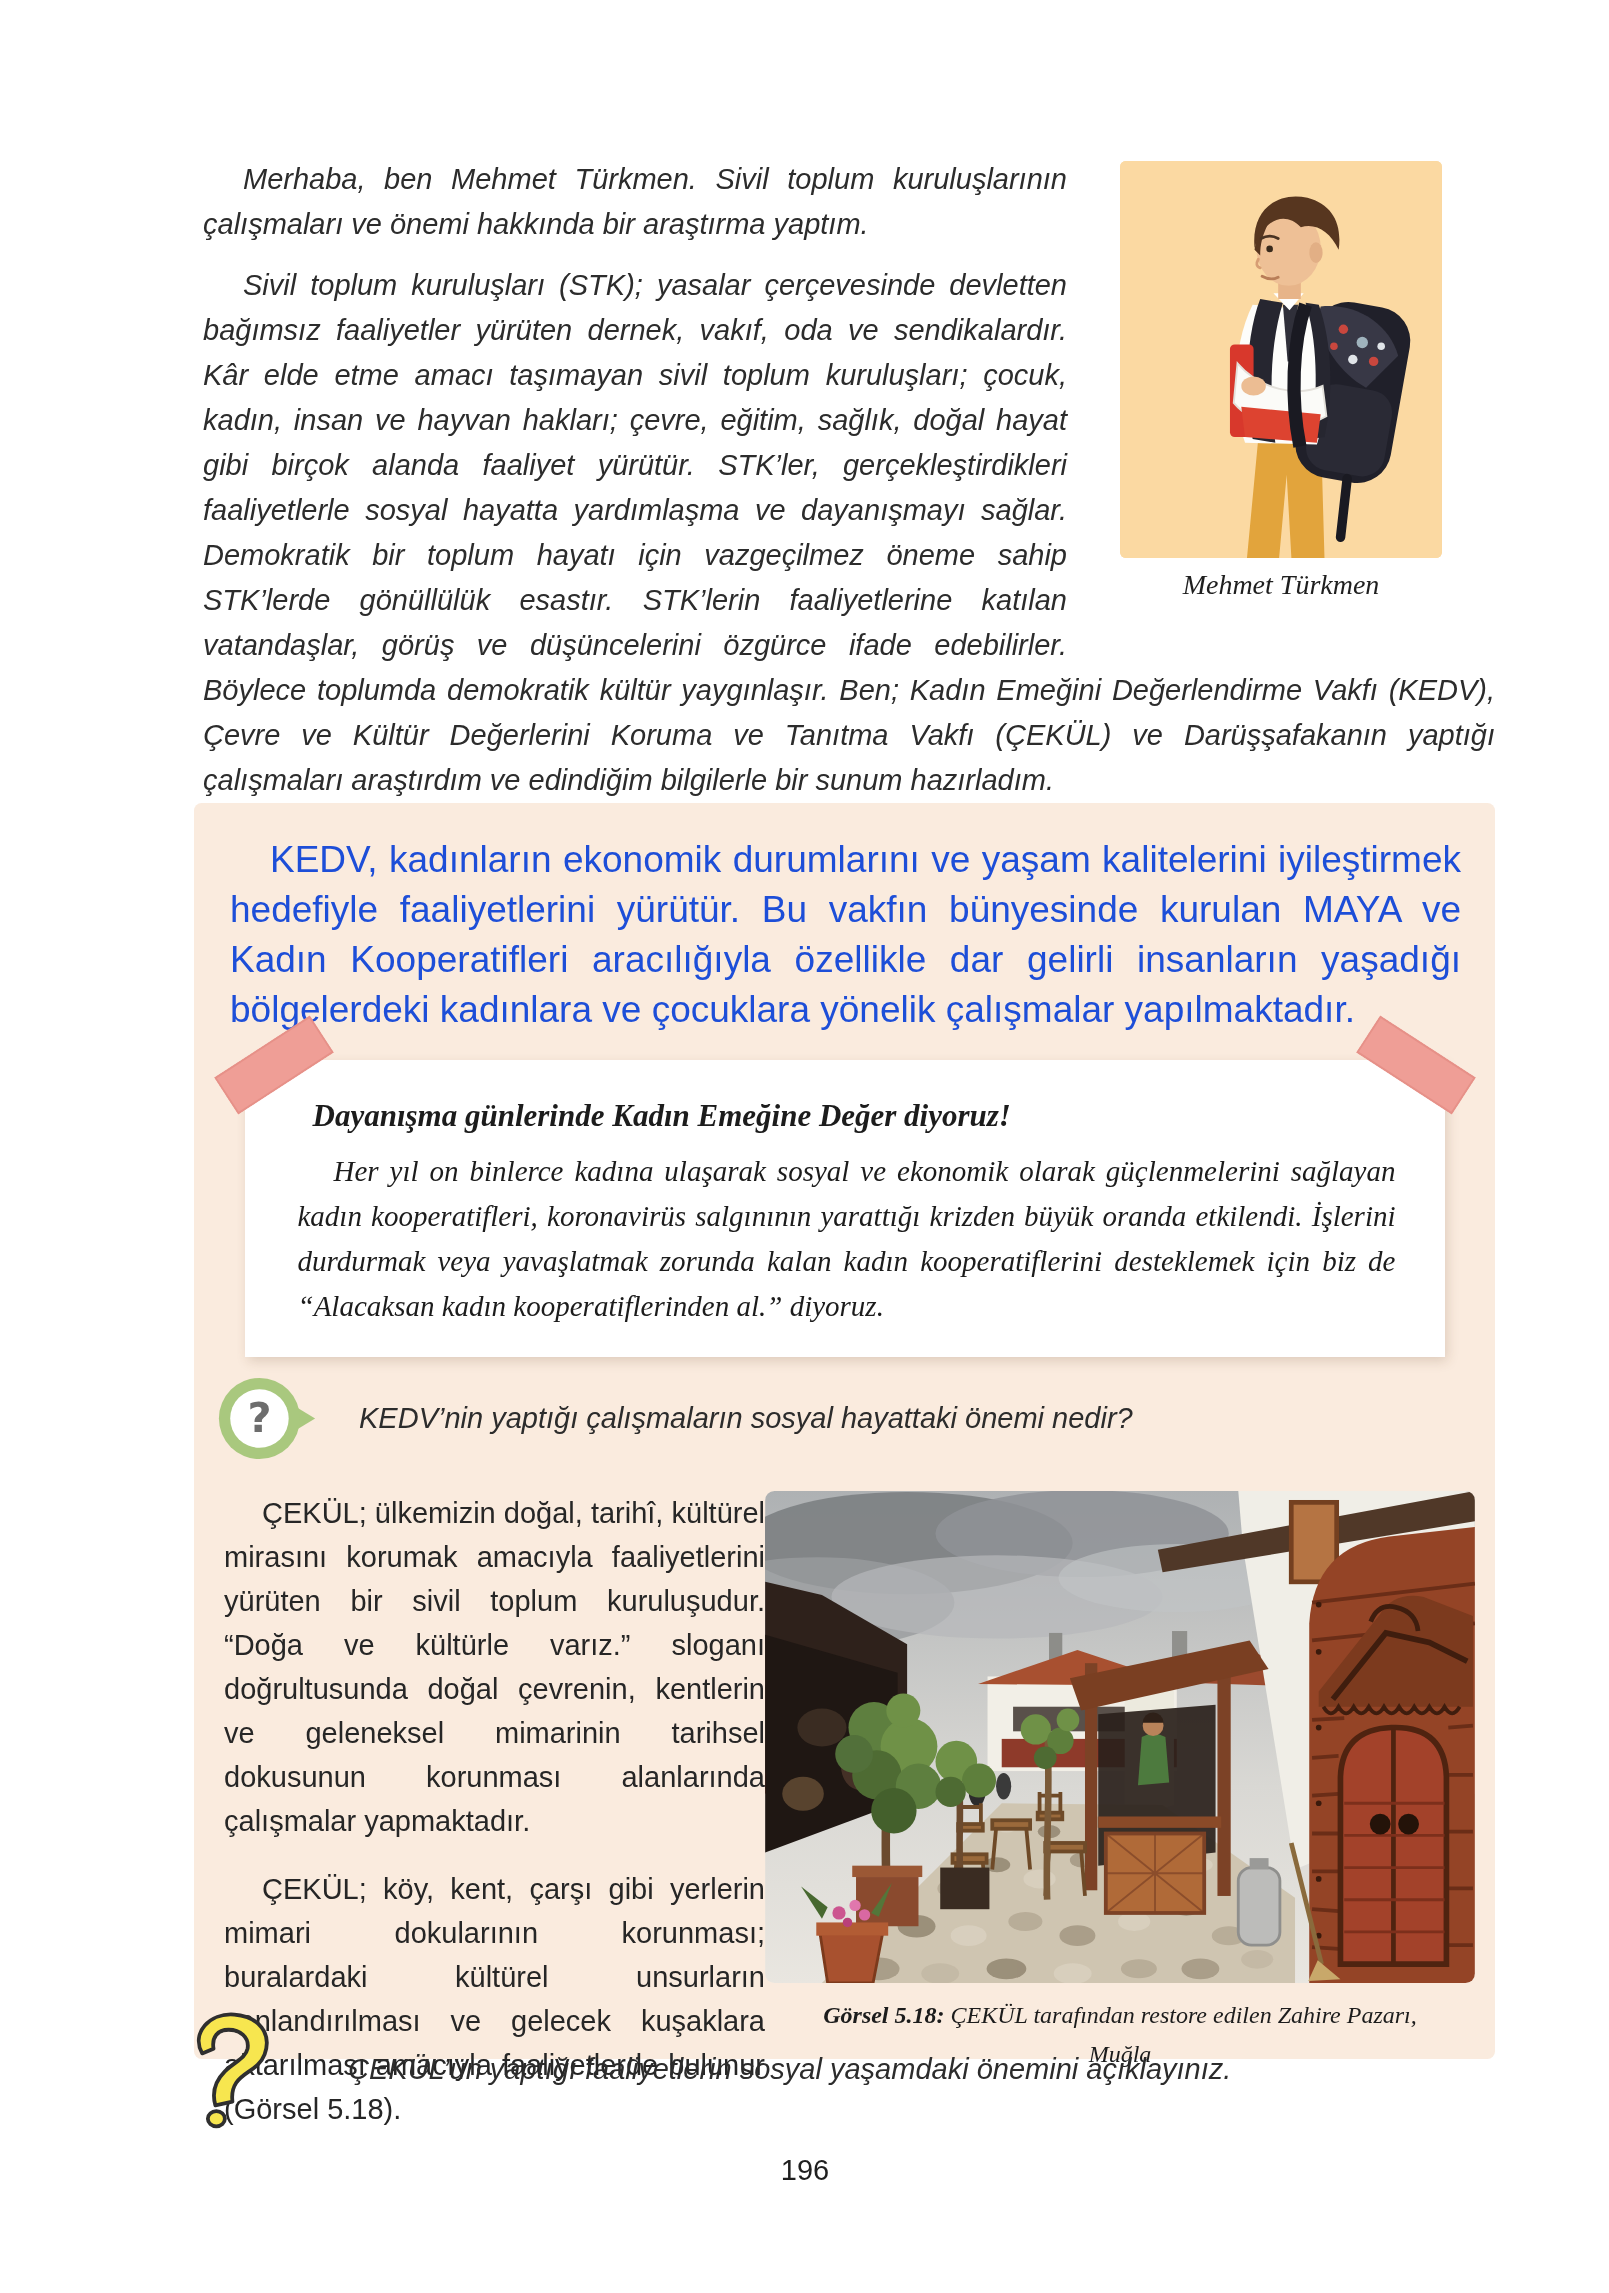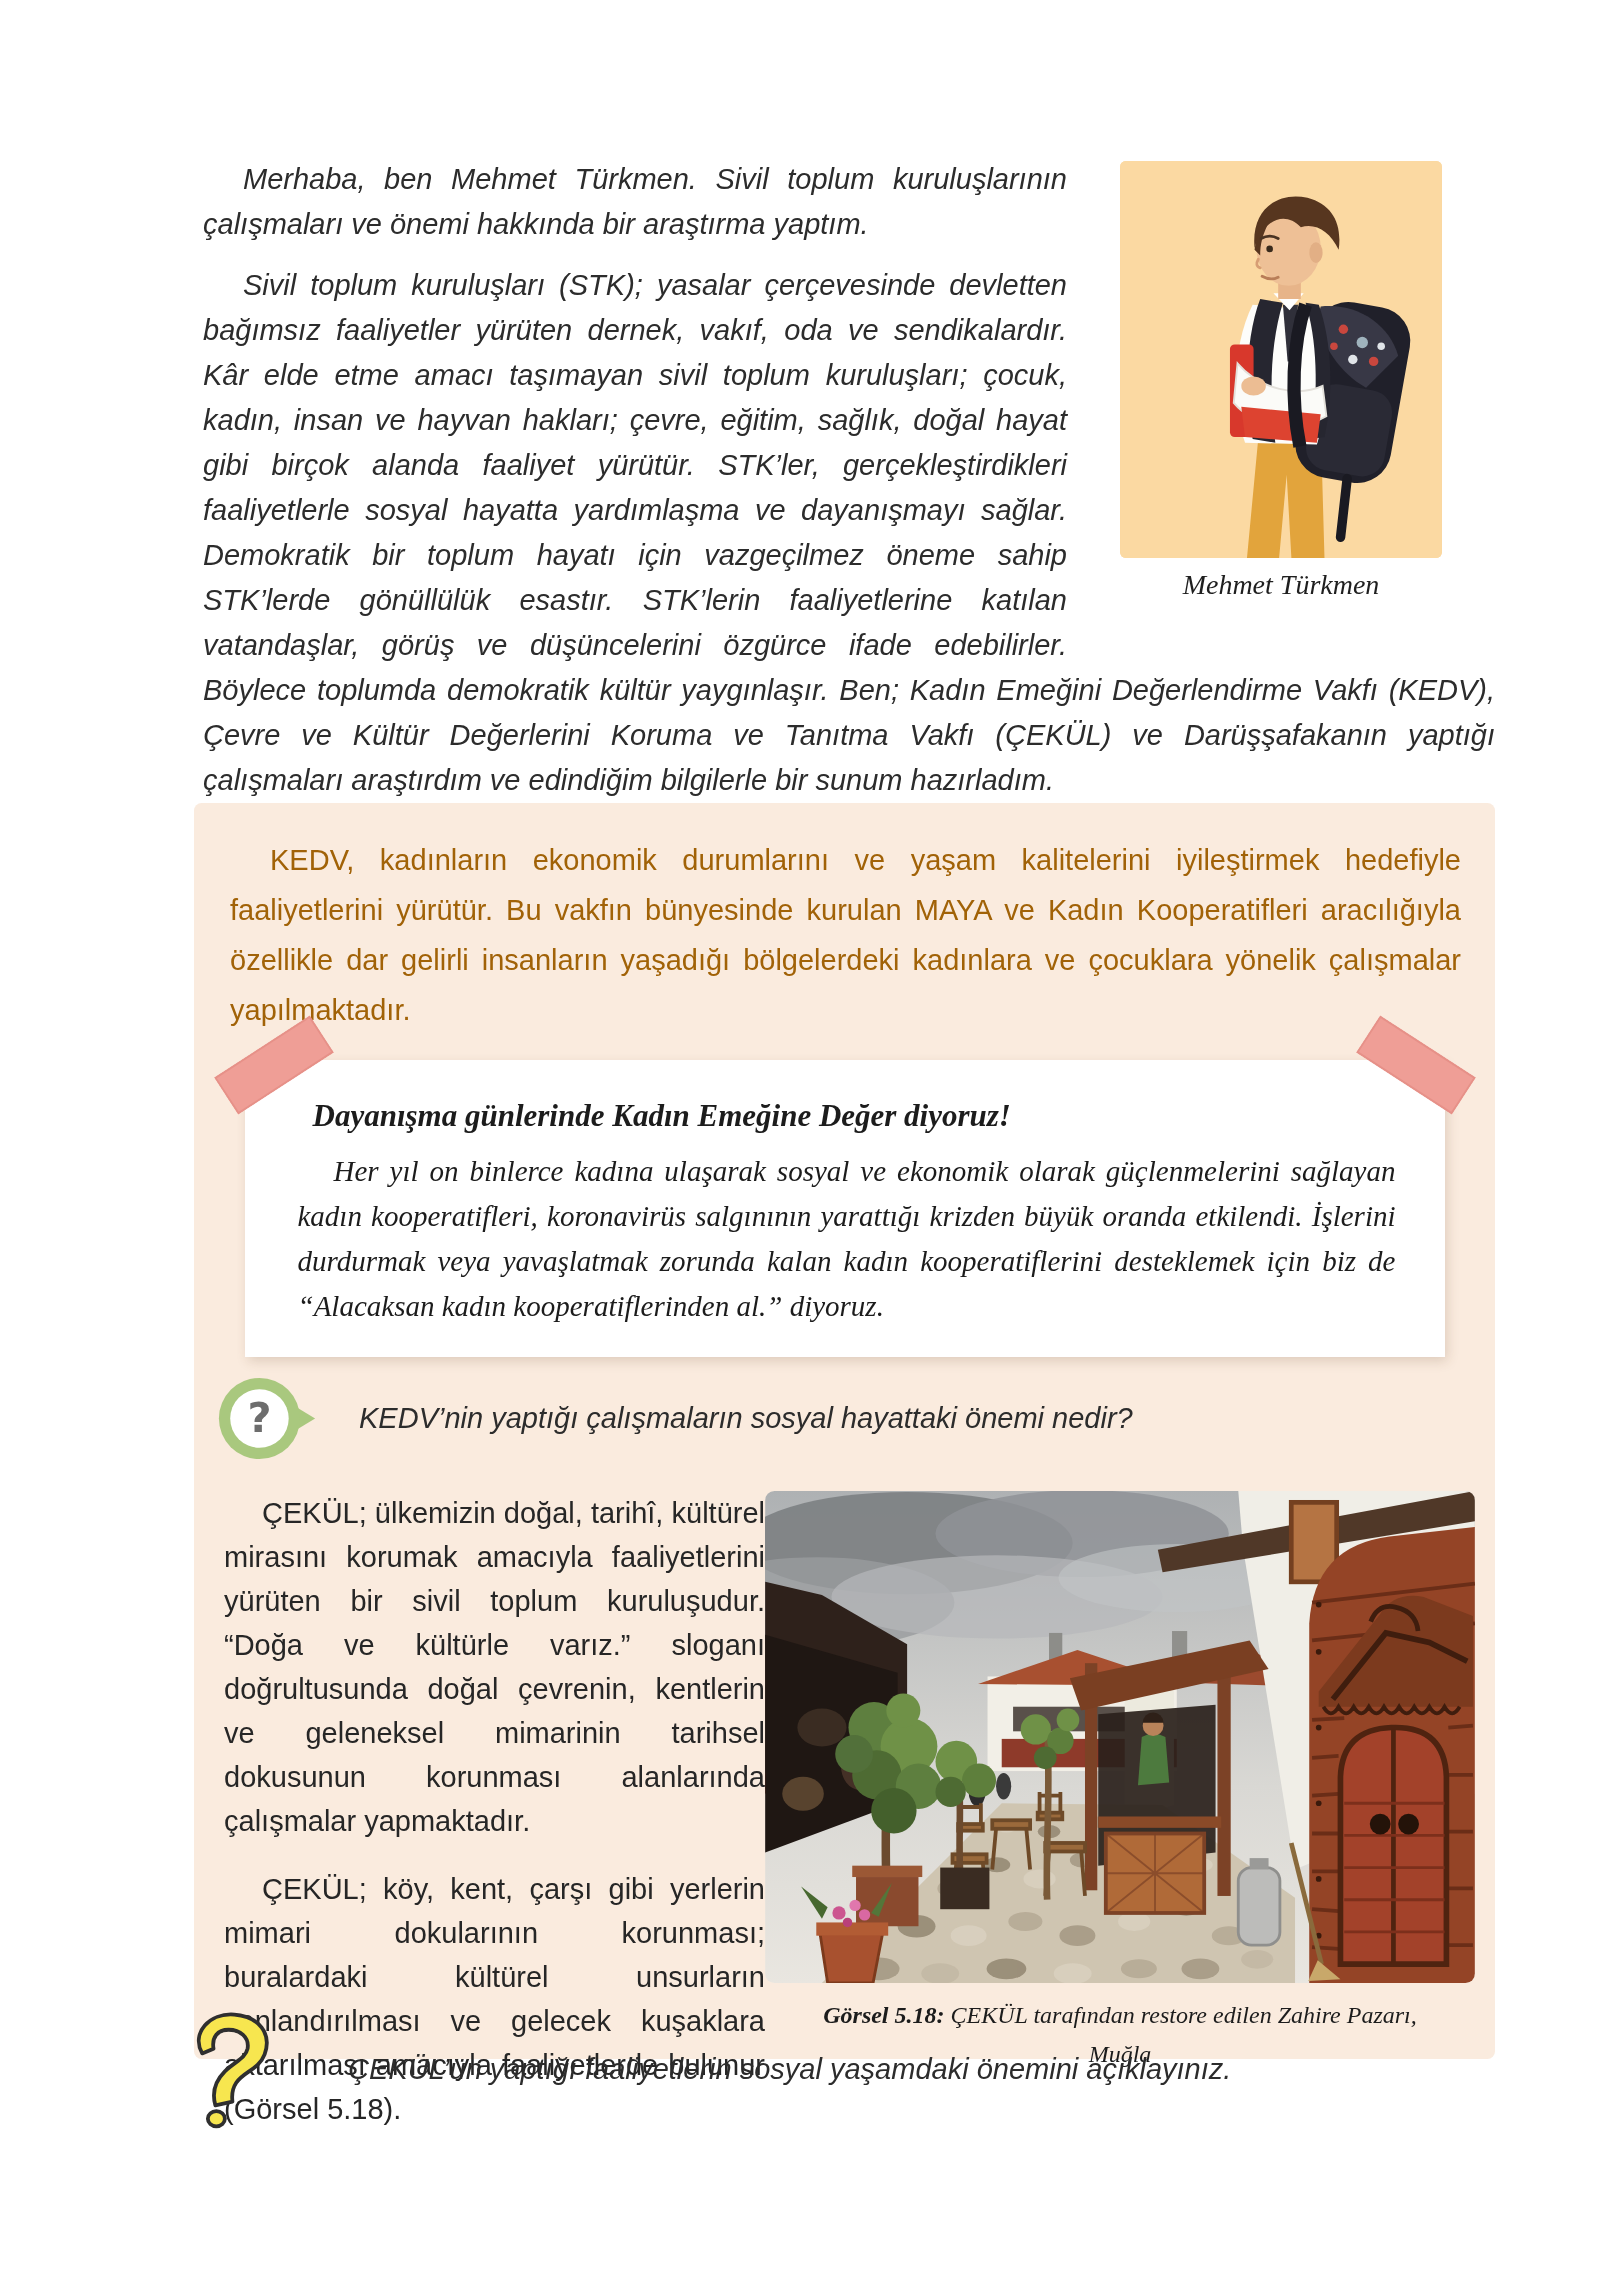--- a/index.html
+++ b/index.html
@@ -21,8 +21,8 @@
   
   .panel{position:absolute;left:194px;top:803px;width:1301px;height:1256px;
          background:#faebde;border-radius:7.6px;}
-  .kedv-para{margin:0;padding:32px 34px 0 36px;font-size:29px;line-height:50px;
-             text-align:justify;text-indent:40px;color:#a16207;}
+  .kedv-para{margin:0;padding:32px 34px 0 36px;font-size:37px;line-height:50px;
+             text-align:justify;text-indent:40px;color:#1d4ed8;}
 
   .clipping{position:relative;margin:24.6px auto 0 auto;width:1200px;box-sizing:border-box;
             background:#ffffff;box-shadow:2.8px 4.7px 11.4px rgba(95,60,35,.18);

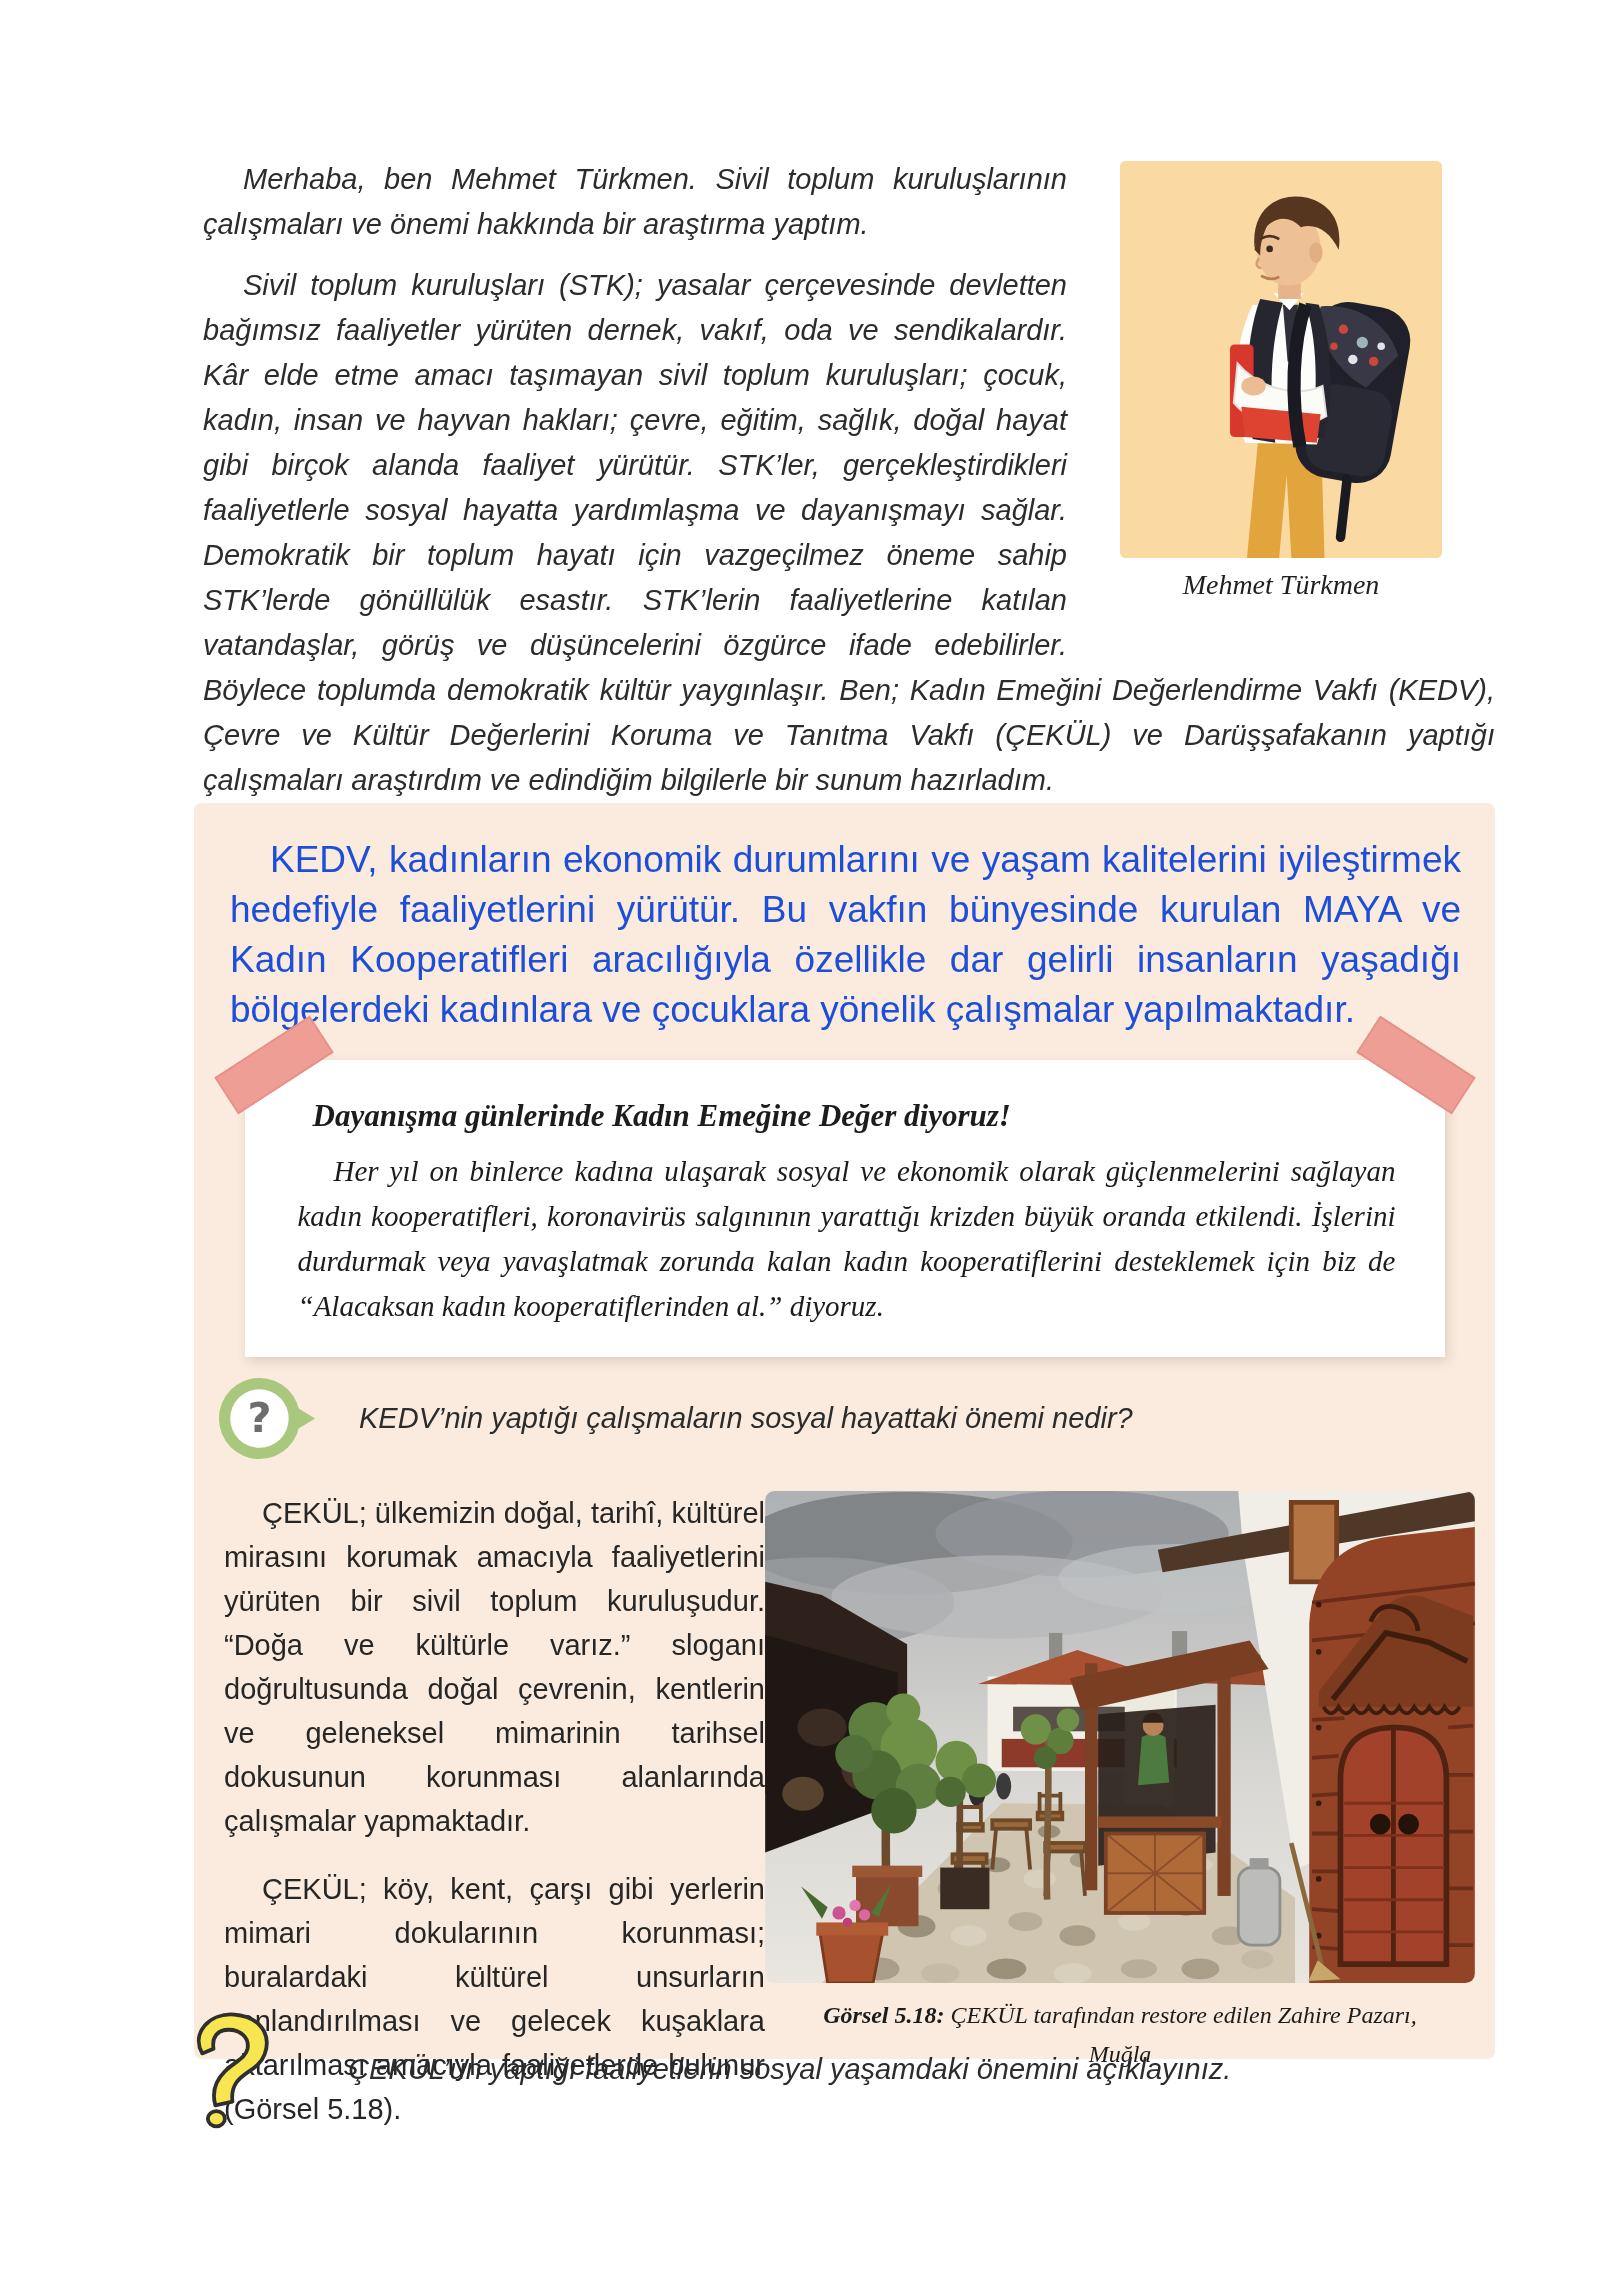--- a/index.html
+++ b/index.html
@@ -284,6 +284,7 @@
     <p>ÇEKÜL’ün yaptığı faaliyetlerin sosyal yaşamdaki önemini açıklayınız.</p>
   </div>
 
+  <div class="pagenum">196</div>
 
 </div>
 

